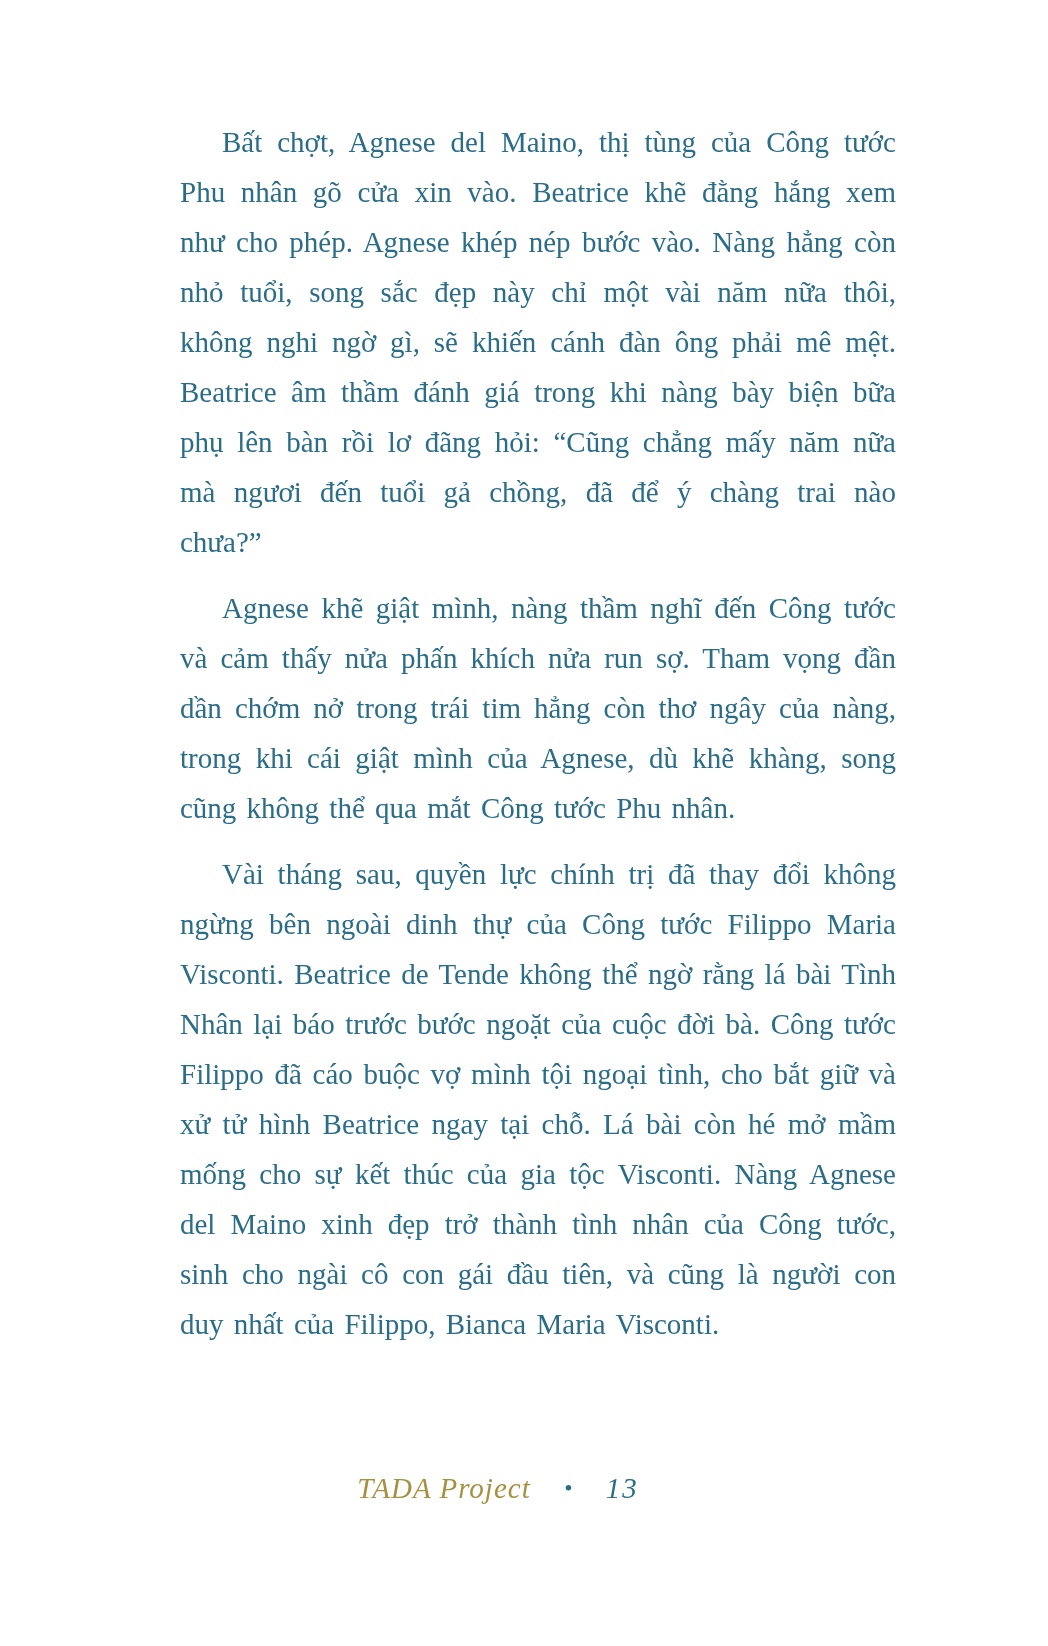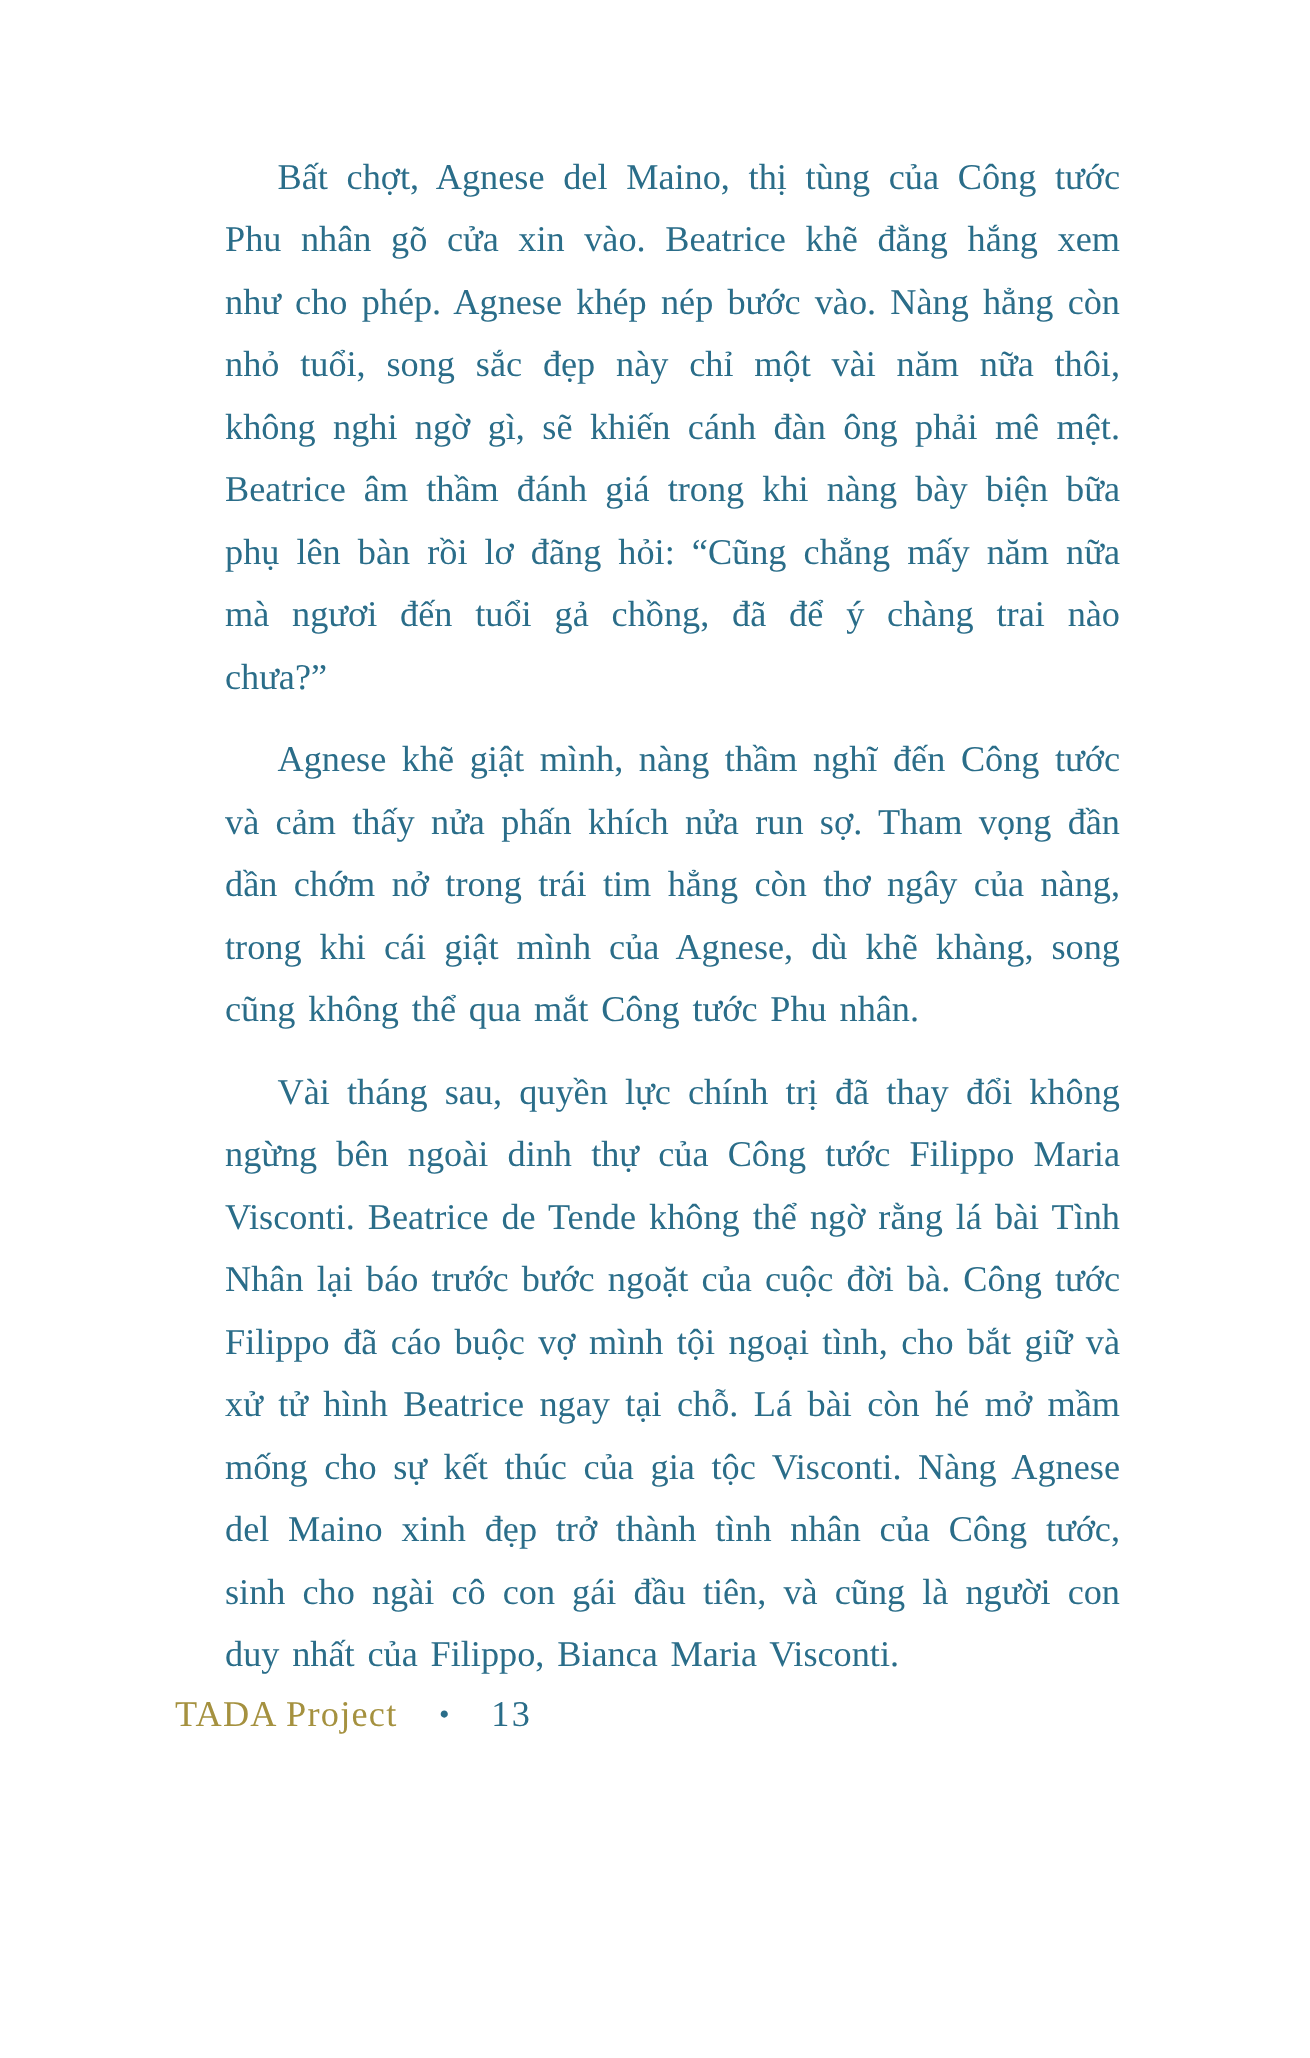--- a/index.html
+++ b/index.html
@@ -33,12 +33,14 @@
   }
   .footer {
     position: absolute;
-    top: 1352px;
+    top: 1468px;
     left: 140px;
     width: 716px;
+    text-align: center;
     font-size: 29px;
     line-height: 40px;
     white-space: nowrap;
+    font-style: italic;
   }
   .footer .brand {
     color: #a5913f;

